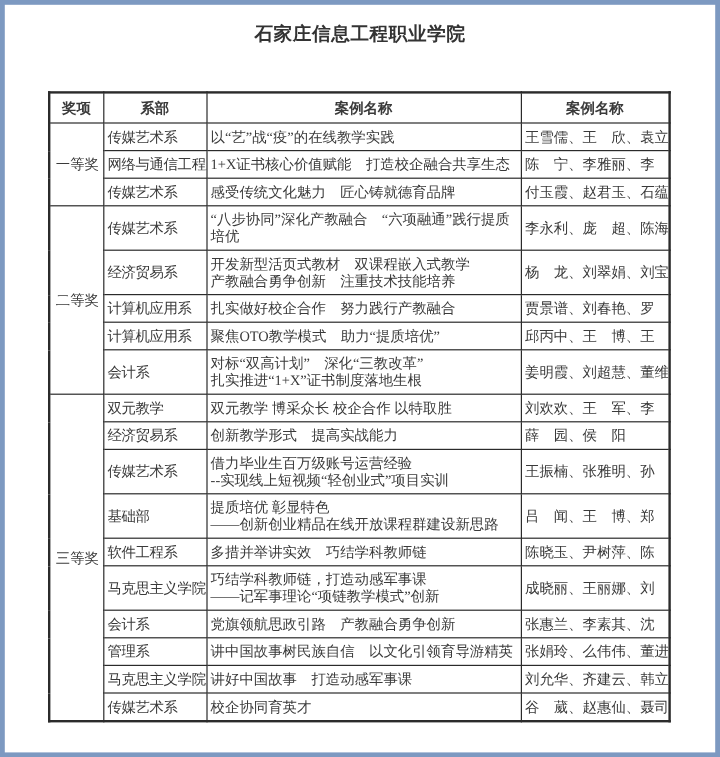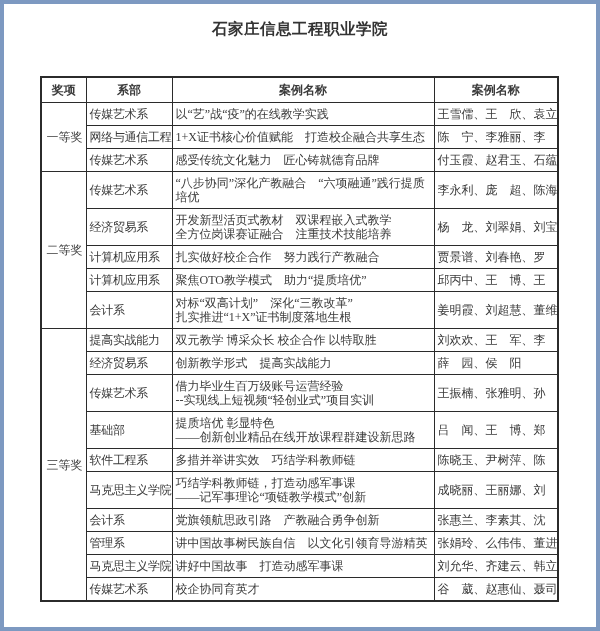--- a/index.html
+++ b/index.html
@@ -134,7 +134,7 @@
         <tr>
           <td class="dept-cell">经济贸易系</td>
           <td class="case-cell">开发新型活页式教材　双课程嵌入式教学
-全方位岗课赛证融合　注重技术技能培养</td>
+产教融合勇争创新　注重技术技能培养</td>
           <td class="authors-cell">杨　龙、刘翠娟、刘宝学</td>
         </tr>
         <tr>

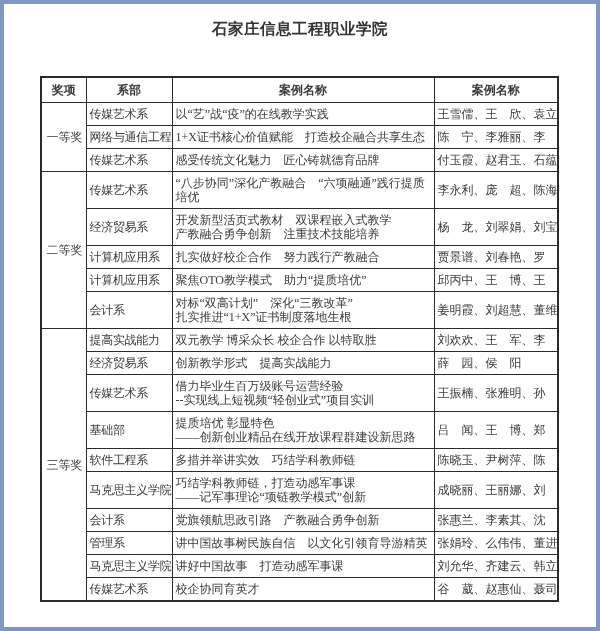--- a/index.html
+++ b/index.html
@@ -155,7 +155,7 @@
         </tr>
         <tr>
           <td class="award-cell" rowspan="10">三等奖</td>
-          <td class="dept-cell">提高实战能力</td>
+          <td class="dept-cell">双元教学</td>
           <td class="case-cell">双元教学 博采众长 校企合作 以特取胜</td>
           <td class="authors-cell">刘欢欢、王　军、李　洁</td>
         </tr>

